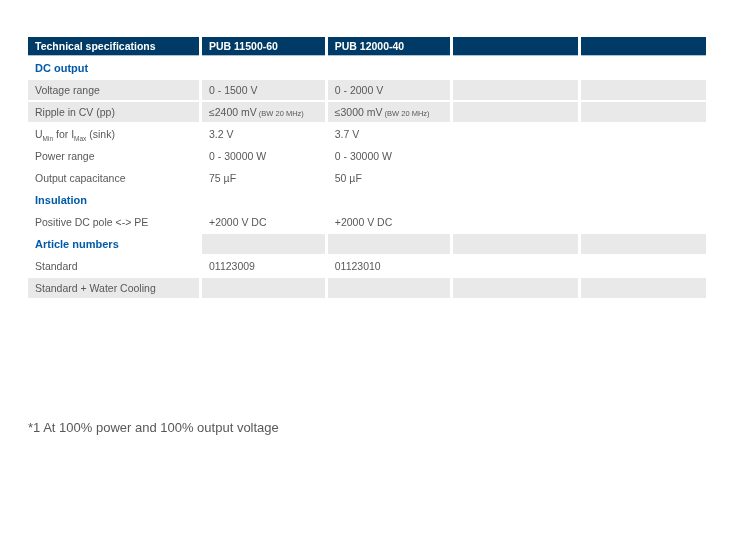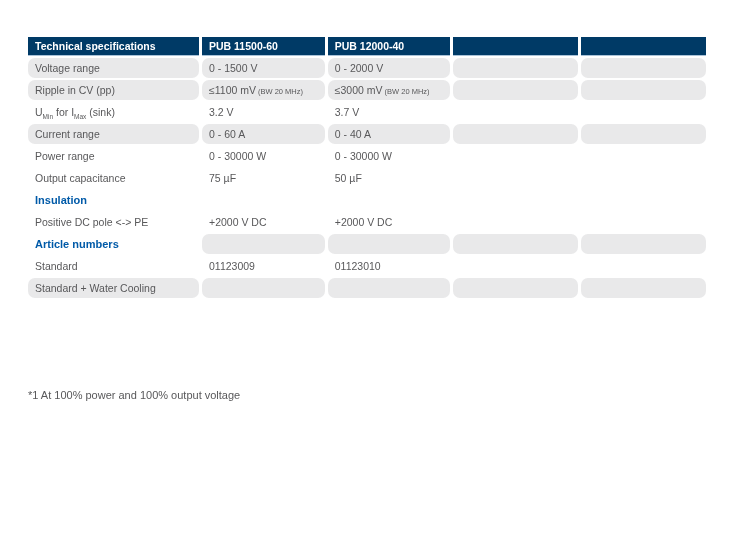--- a/index.html
+++ b/index.html
@@ -97,6 +97,13 @@
       </tr>
     </thead>
     <tbody id="spec-body">
+        <tr class="section ">
+          <td class="label-cell"><span>DC output</span></td>
+          <td></td>
+          <td></td>
+          <td></td>
+          <td></td>
+        </tr>
         <tr class="stripe">
           <td class="label-cell"><span>Voltage range</span></td>
           <td><span>0 - 1500 V</span></td>

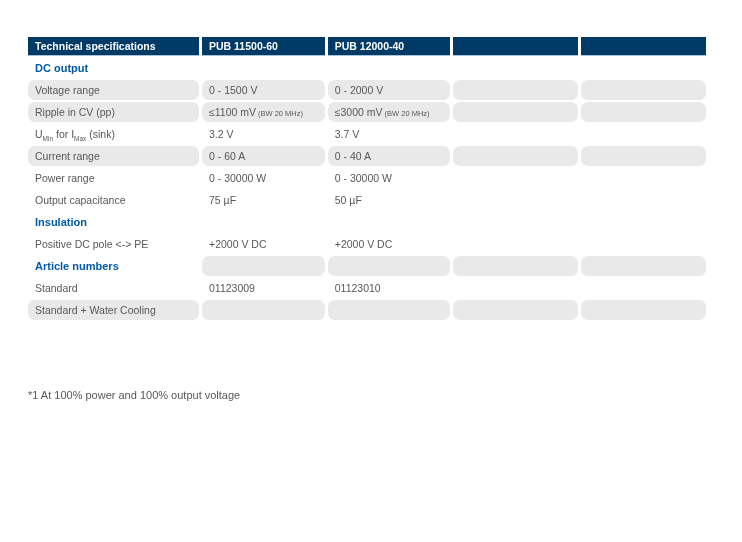--- a/index.html
+++ b/index.html
@@ -50,7 +50,7 @@
     white-space: nowrap;
     overflow: hidden;
   }
-  tr.stripe td { background: #e9e9ea; border-radius: 7px; }
+  tr.stripe td { background: #e9e9ea; }
   tr.section td.label-cell {
     color: #005aa8;
     font-weight: bold;

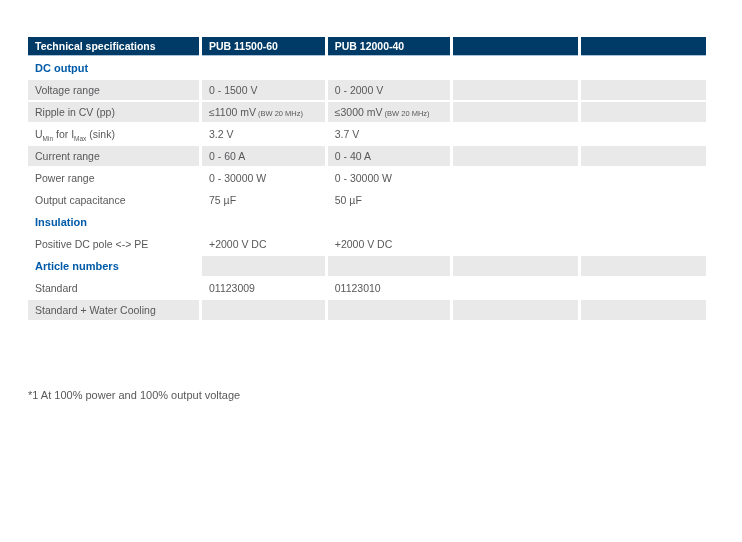--- a/index.html
+++ b/index.html
@@ -113,7 +113,7 @@
         </tr>
         <tr class="stripe">
           <td class="label-cell"><span>Ripple in CV (pp)</span></td>
-          <td><span>≤1100 mV</span><span class="small-note">(BW 20 MHz)</span></td>
+          <td><span>≤2400 mV</span><span class="small-note">(BW 20 MHz)</span></td>
           <td><span>≤3000 mV</span><span class="small-note">(BW 20 MHz)</span></td>
           <td></td>
           <td></td>

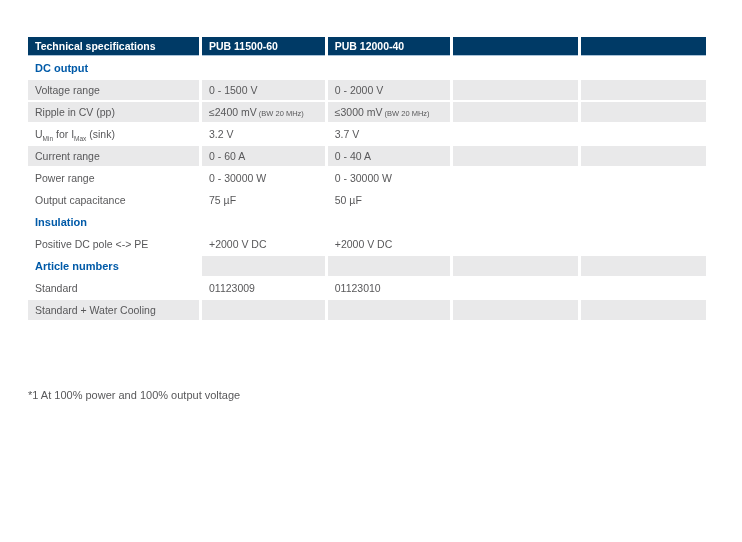--- a/index.html
+++ b/index.html
@@ -125,13 +125,6 @@
           <td></td>
           <td></td>
         </tr>
-        <tr class="stripe">
-          <td class="label-cell"><span>Current range</span></td>
-          <td><span>0 - 60 A</span></td>
-          <td><span>0 - 40 A</span></td>
-          <td></td>
-          <td></td>
-        </tr>
         <tr class="">
           <td class="label-cell"><span>Power range</span></td>
           <td><span>0 - 30000 W</span></td>

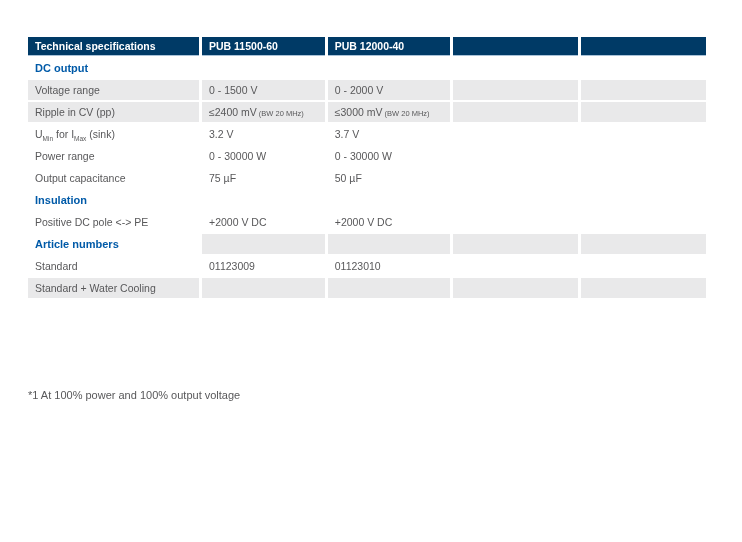--- a/index.html
+++ b/index.html
@@ -69,8 +69,8 @@
   .footnote {
     position: absolute;
     left: 28px;
-    top: 389px;
-    font-size: 11px;
+    top: 420px;
+    font-size: 13px;
     color: #58585a;
   }
 </style>

